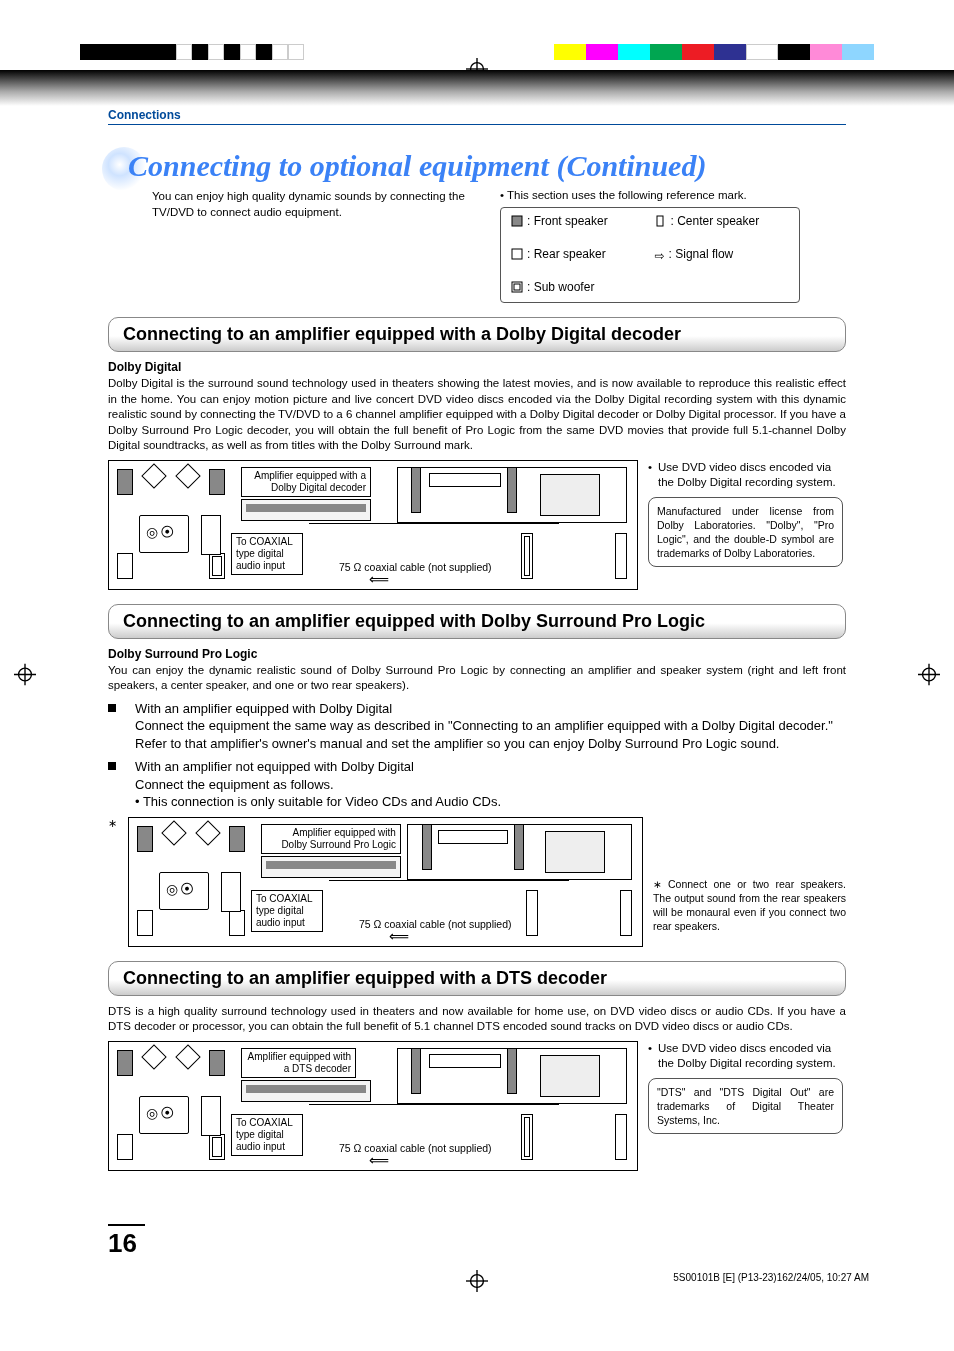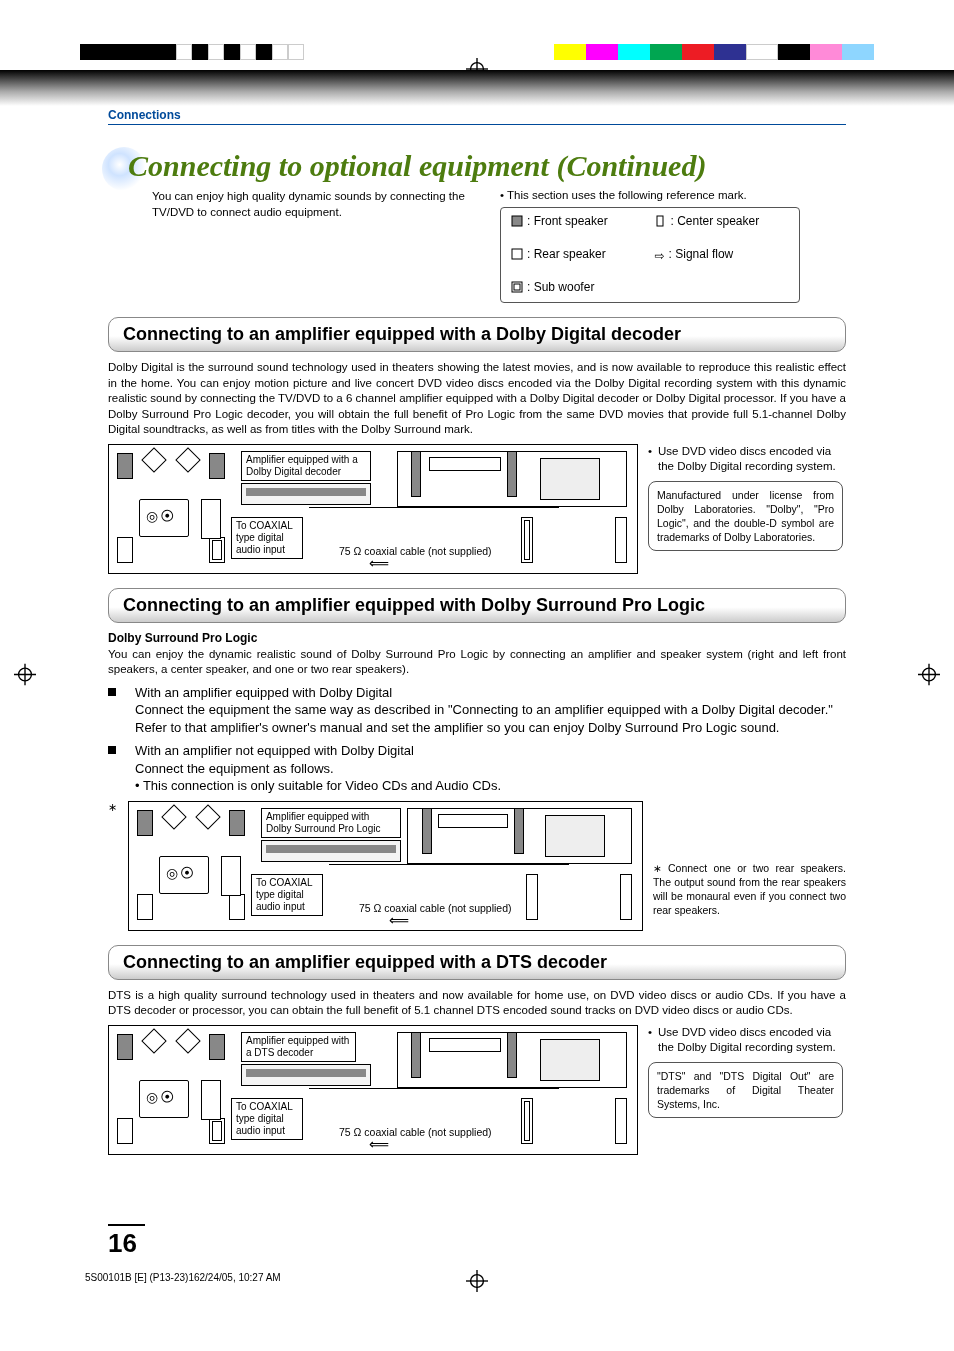--- a/index.html
+++ b/index.html
@@ -28,7 +28,7 @@
     font-family: "Times New Roman", serif;
     font-style: italic;
     font-weight: bold;
-    color: #4d7c0f;
+    color: #3b82f6;
     font-size: 30px;
     margin-bottom: 6px;
     position: relative;

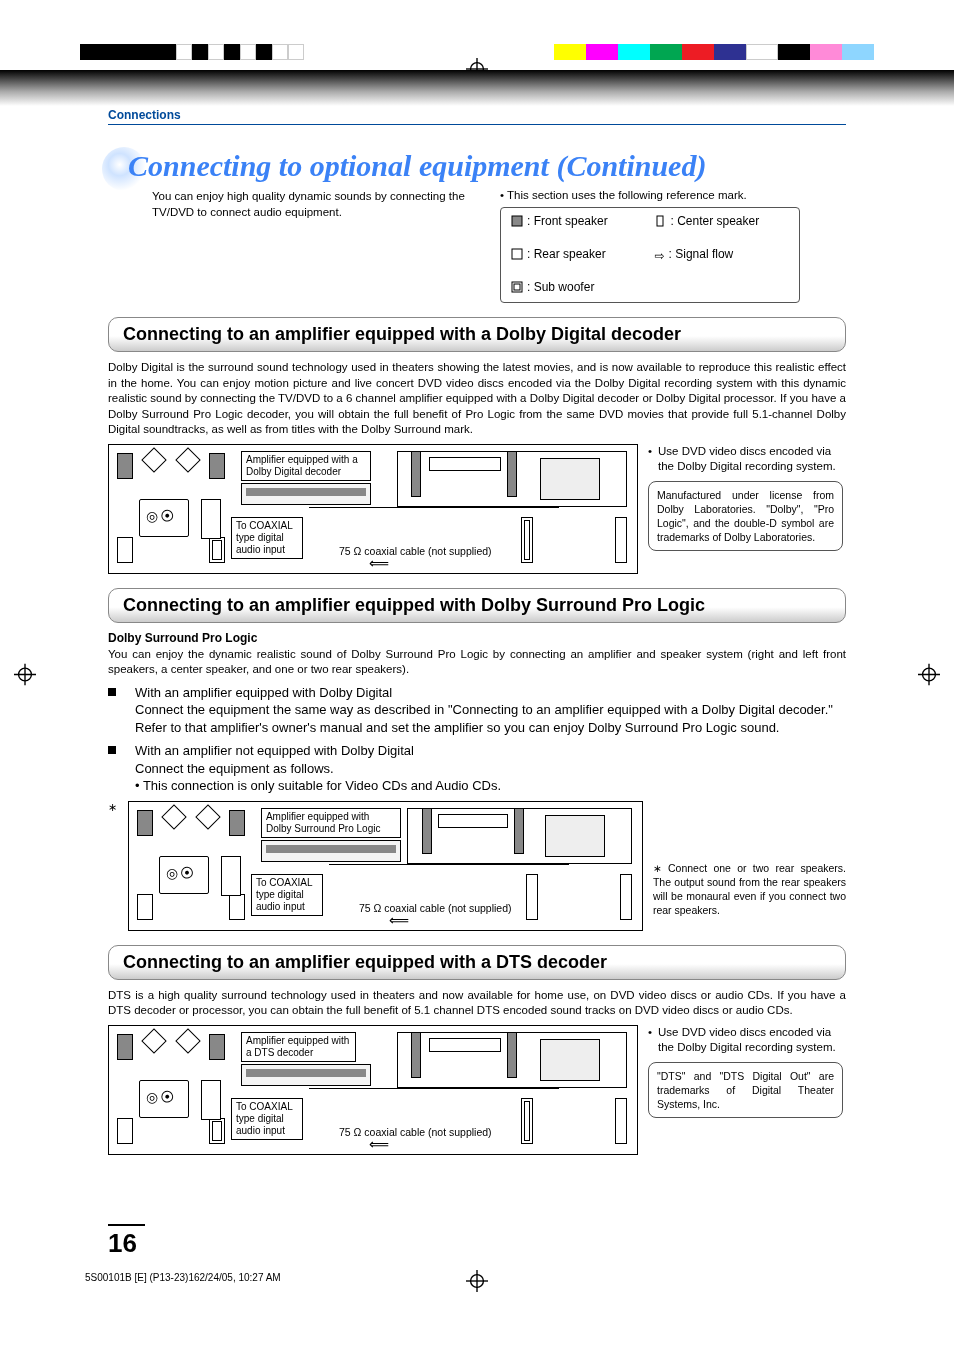--- a/index.html
+++ b/index.html
@@ -169,6 +169,7 @@
   </div>
 
   <div class="section-head">Connecting to an amplifier equipped with a Dolby Digital decoder</div>
+  <div class="subhead">Dolby Digital</div>
   <div class="para">Dolby Digital is the surround sound technology used in theaters showing the latest movies, and is now available to reproduce this realistic effect in the home. You can enjoy motion picture and live concert DVD video discs encoded via the Dolby Digital recording system with this dynamic realistic sound by connecting the TV/DVD to a 6 channel amplifier equipped with a Dolby Digital decoder or Dolby Digital processor. If you have a Dolby Surround Pro Logic decoder, you will obtain the full benefit of Pro Logic from the same DVD movies that provide full 5.1-channel Dolby Digital soundtracks, as well as from titles with the Dolby Surround mark.</div>
   <div class="diagram-wrap">
     <div class="diagram-box">

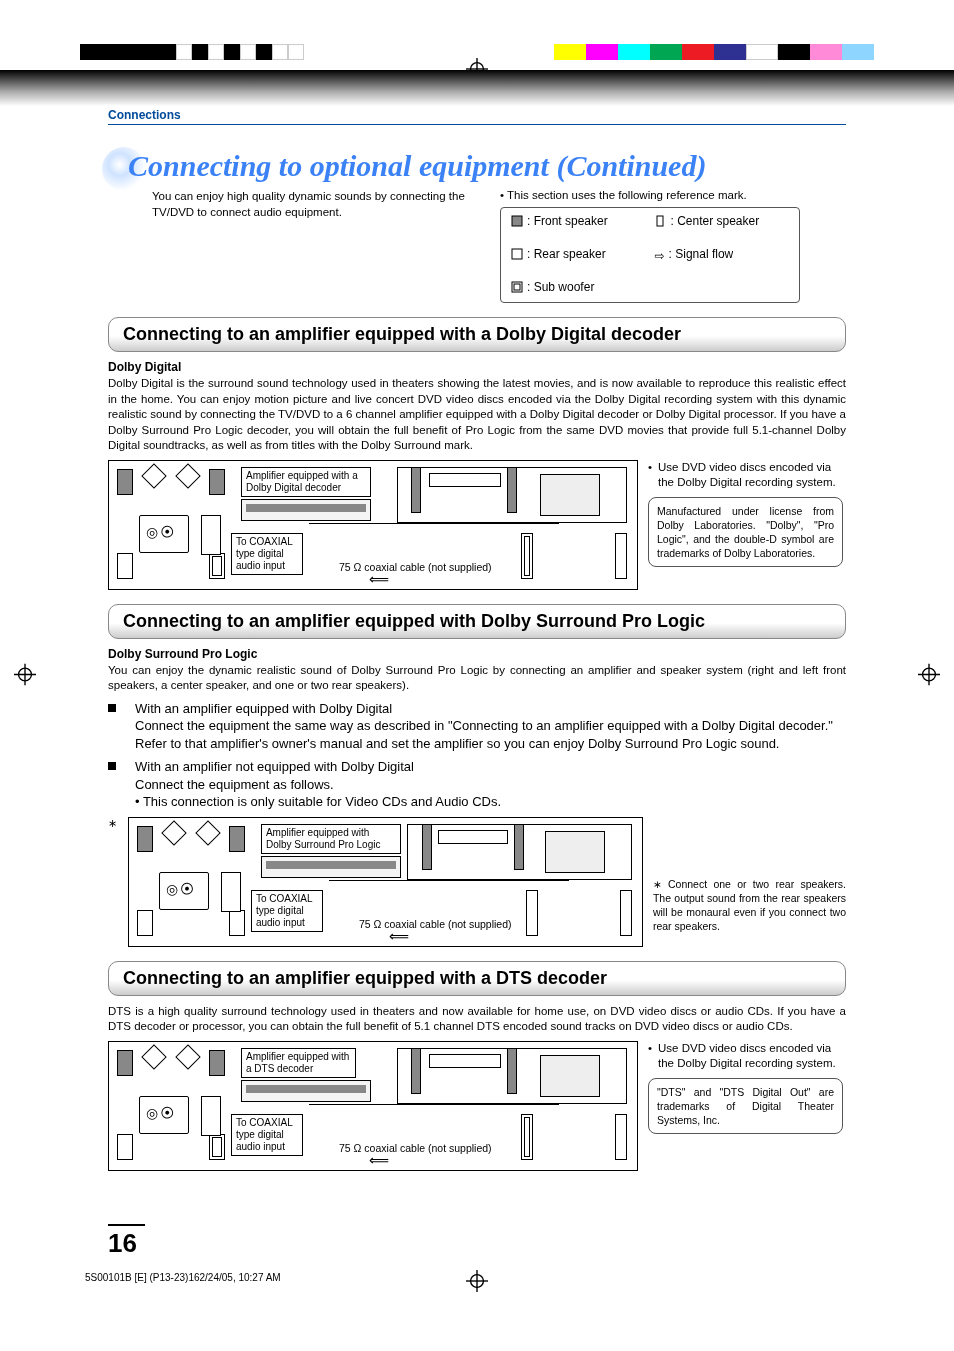--- a/index.html
+++ b/index.html
@@ -61,7 +61,7 @@
   .side-col { width: 195px; font-size: 11.5px; line-height: 1.35; }
   .side-note { display: flex; gap: 6px; margin-bottom: 6px; }
   .rounded-note { border: 1px solid #555; border-radius: 8px; padding: 6px 8px; font-size: 10.5px; text-align: justify; line-height: 1.35; }
-  .amp-label { position: absolute; border: 1px solid #000; padding: 2px 4px; text-align: left; background: #fff; line-height: 1.2; font-size: 10px; }
+  .amp-label { position: absolute; border: 1px solid #000; padding: 2px 4px; text-align: right; background: #fff; line-height: 1.2; font-size: 10px; }
   .coax-label { position: absolute; border: 1px solid #000; padding: 2px 4px; background: #fff; font-size: 10px; line-height: 1.2; text-align: left; }
   .cable-label { position: absolute; font-size: 10.5px; }
   .speaker { position: absolute; border: 1.5px solid #000; background: #fff; }

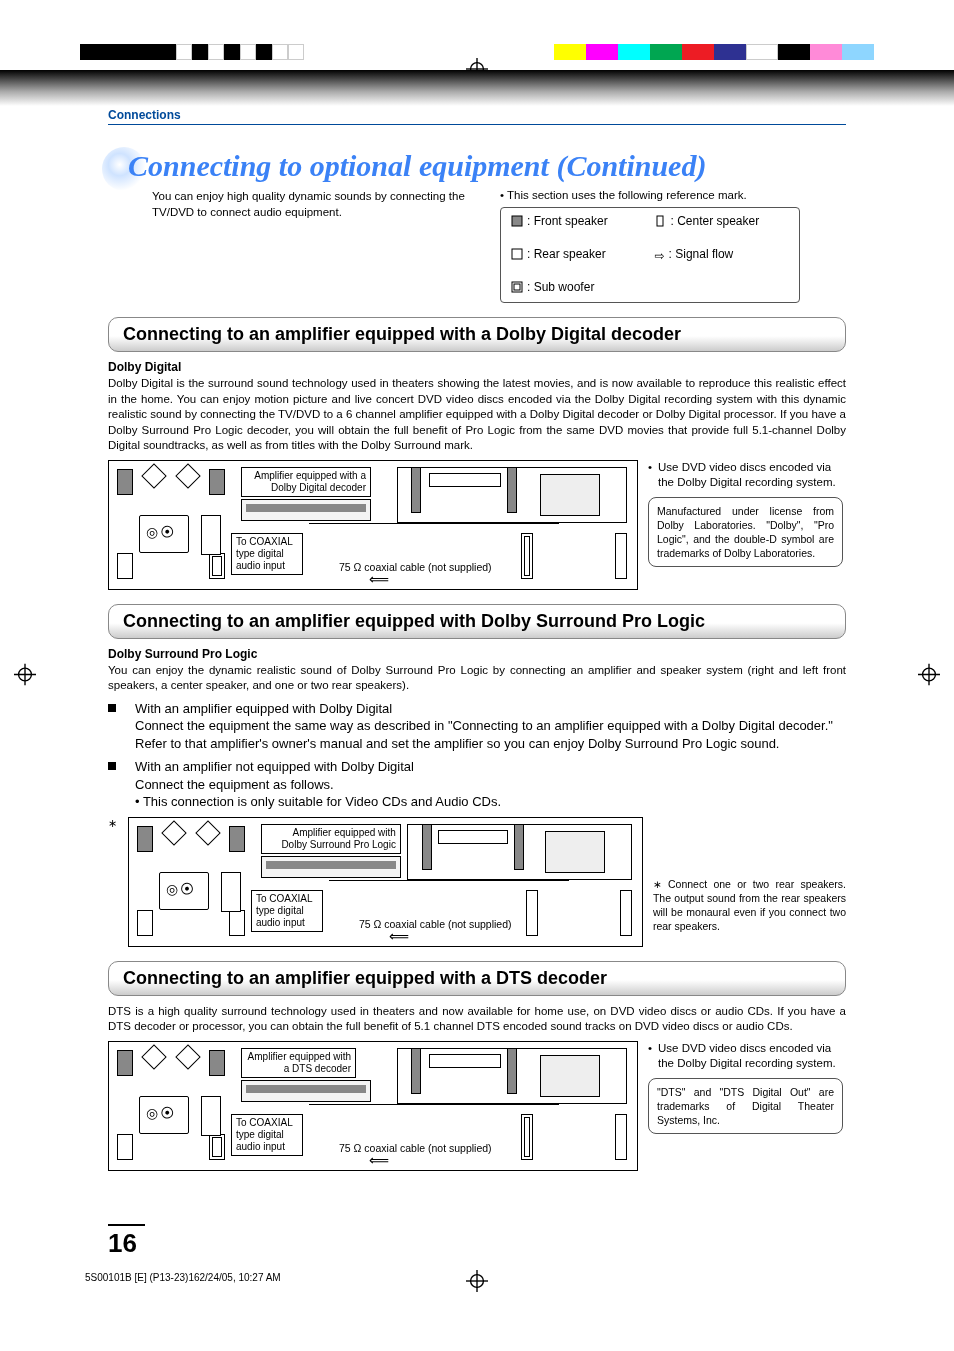--- a/index.html
+++ b/index.html
@@ -74,7 +74,7 @@
   .screen-ctrl { position:absolute; border:1px solid #000; width:20px; height:40px; background:#fff; }
   .arrow-right { position:absolute; font-size:14px; }
   .page-num { position: absolute; left: 108px; bottom: 92px; font-size: 26px; font-weight: bold; border-top: 2px solid #000; padding: 2px 8px 0 0; }
-  .footer { position: absolute; bottom: 68px; left: 85px; right: 85px; font-size: 10px; display: flex; justify-content: flex-start; }
+  .footer { position: absolute; bottom: 68px; left: 85px; right: 85px; font-size: 10px; display: flex; justify-content: flex-end; }
   .footer-reg { position: absolute; bottom: 56px; left: 50%; transform: translateX(-50%); }
   .footer-reg svg { width: 22px; height: 22px; }
   .colorstrip-right { position:absolute; top:44px; right:80px; display:flex; height:16px; }

